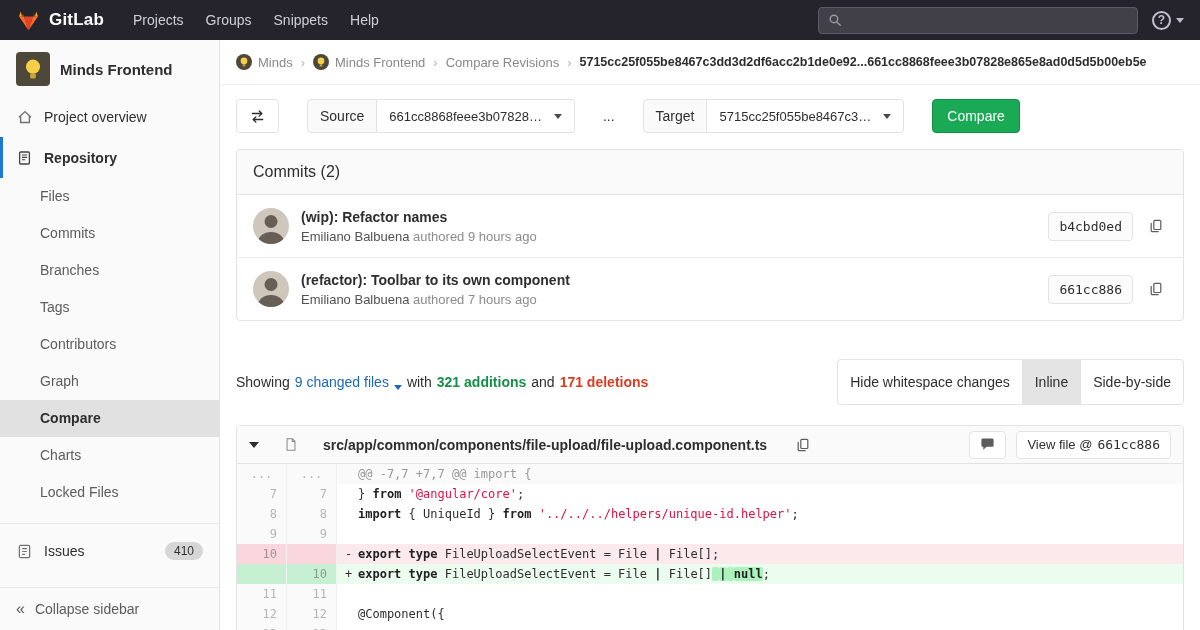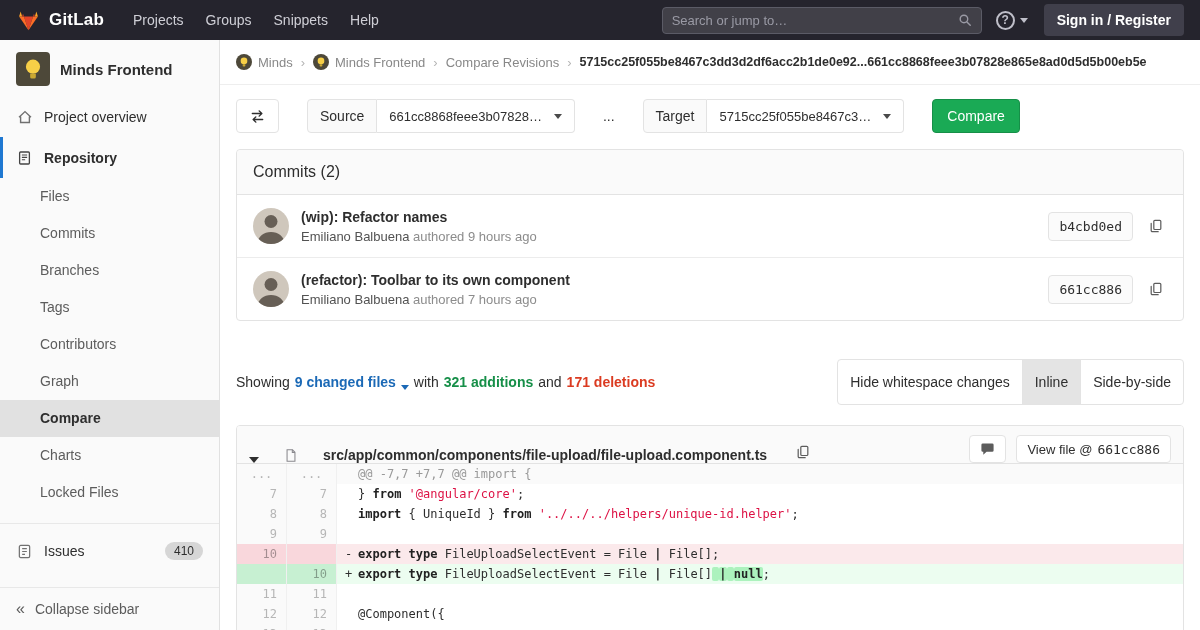--- a/index.html
+++ b/index.html
@@ -130,7 +130,6 @@
       <a class="nav-link">Help</a>
     </nav>
   <div class="nav-search">
-    <input placeholder="Search or jump to…" style="">
     <span>
       <svg viewBox="0 0 16 16" width="14" height="14">
           <circle cx="6.8" cy="6.8" r="4.3" fill="none" stroke="#9a9aa5" stroke-width="1.6"></circle>

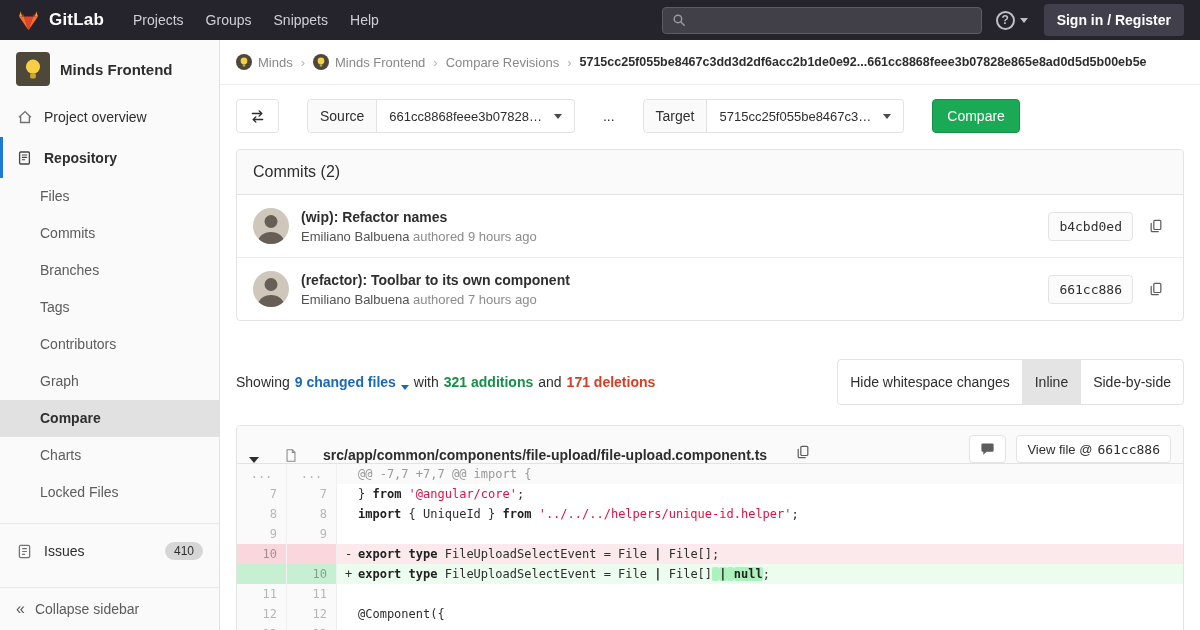--- a/index.html
+++ b/index.html
@@ -141,7 +141,6 @@
     <span class="qmark">?</span>
     <span class="caret light"></span>
   </div>
-  <button class="signin">Sign in / Register</button>
 </header>
 
 <aside class="sidebar">

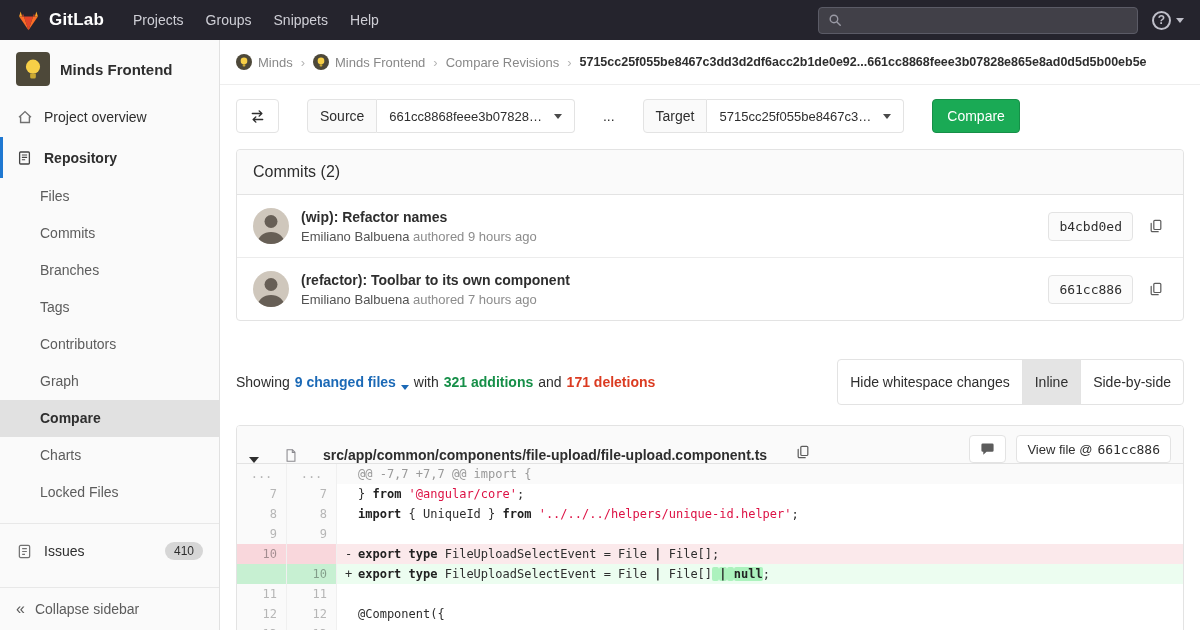--- a/index.html
+++ b/index.html
@@ -74,7 +74,7 @@
   .copy-btn{border:0;background:transparent;padding:4px;display:flex;align-items:center}
 
   .diff-summary{display:flex;align-items:center;gap:5px;margin:38px 16px 20px;font-size:14px}
-  .files-dd{display:flex;align-items:flex-end;gap:5px;color:#1b69b6;font-weight:bold}
+  .files-dd{display:flex;align-items:flex-end;gap:5px;color:#1b69b6;font-weight:normal}
   .additions{color:#168f48;font-weight:bold}
   .deletions{color:#db3b21;font-weight:bold}
   .btn-group{margin-left:auto;display:flex}

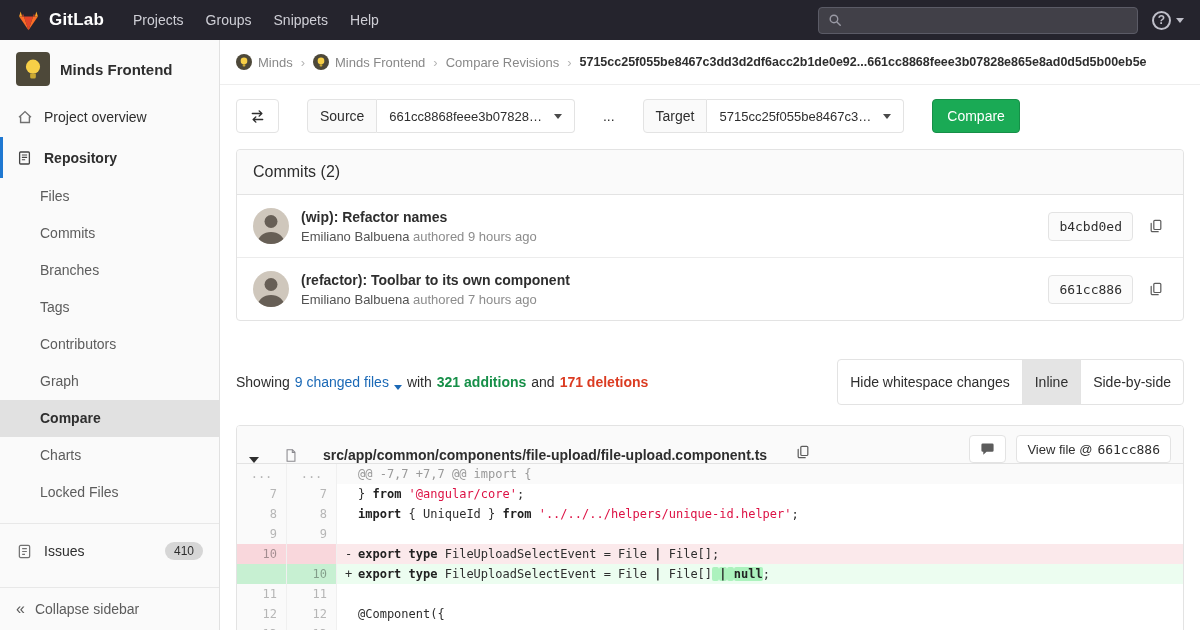--- a/index.html
+++ b/index.html
@@ -86,7 +86,7 @@
   .btn.sm{height:28px;padding:0 10px;border-radius:4px;font-size:13px}
 
   .file-panel{margin:0 16px;border:1px solid #e3e3e3;border-radius:4px 4px 0 0;overflow:hidden}
-  .file-head{display:flex;align-items:flex-end;gap:25px;background:#fafafa;border-bottom:1px solid #e3e3e3;padding:0 12px;height:38px}
+  .file-head{display:flex;align-items:center;gap:25px;background:#fafafa;border-bottom:1px solid #e3e3e3;padding:0 12px;height:38px}
   .file-path{font-weight:bold;font-size:14px}
   .file-actions{margin-left:auto;display:flex;gap:10px;align-items:center}
 

